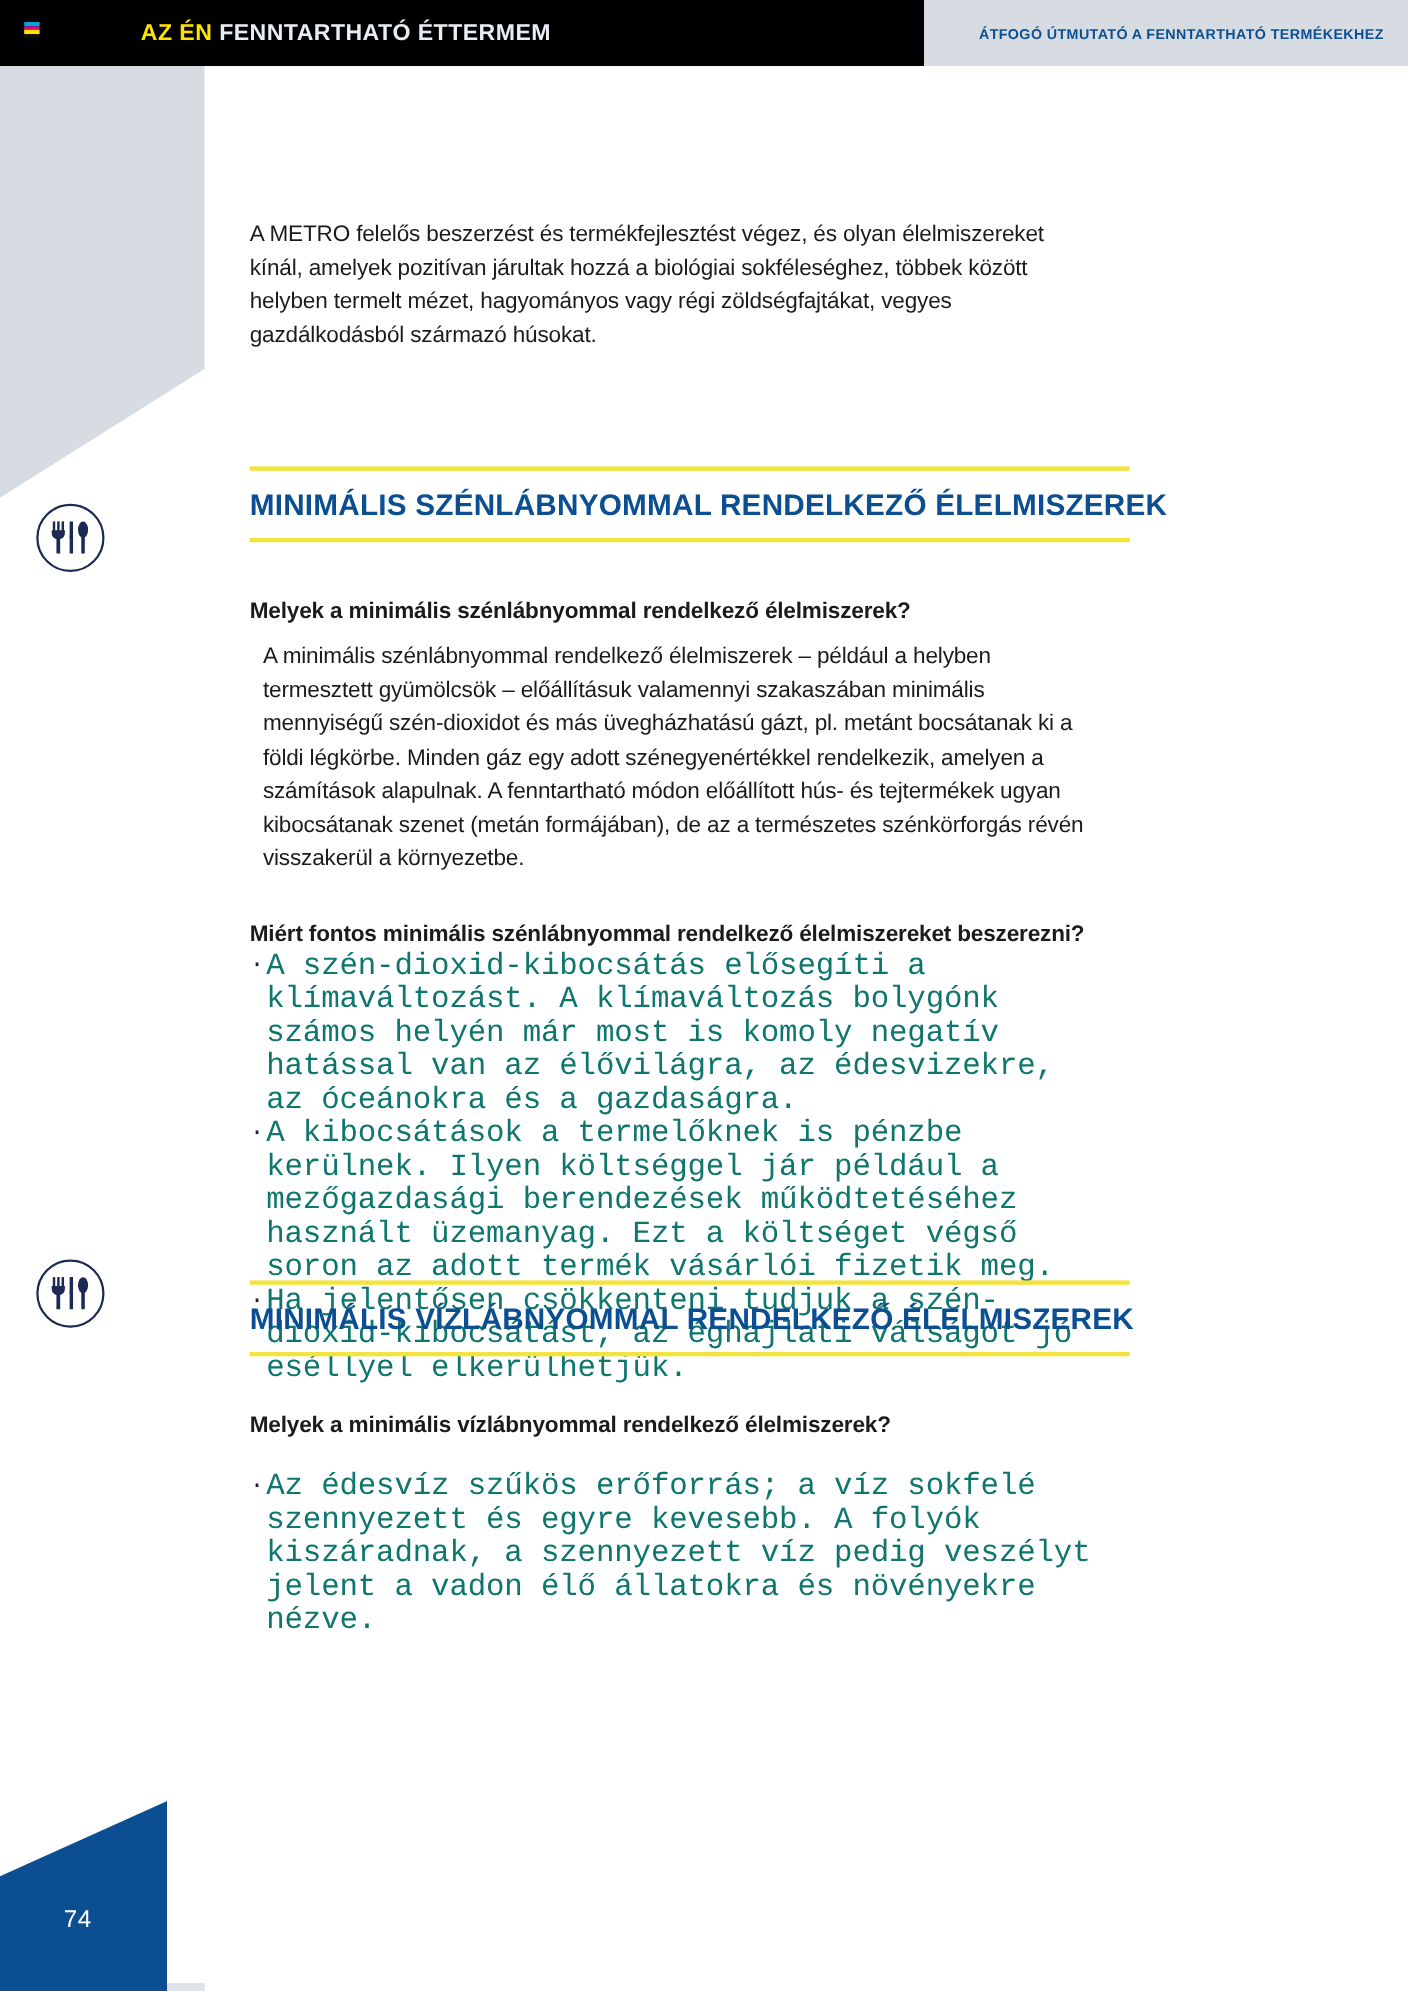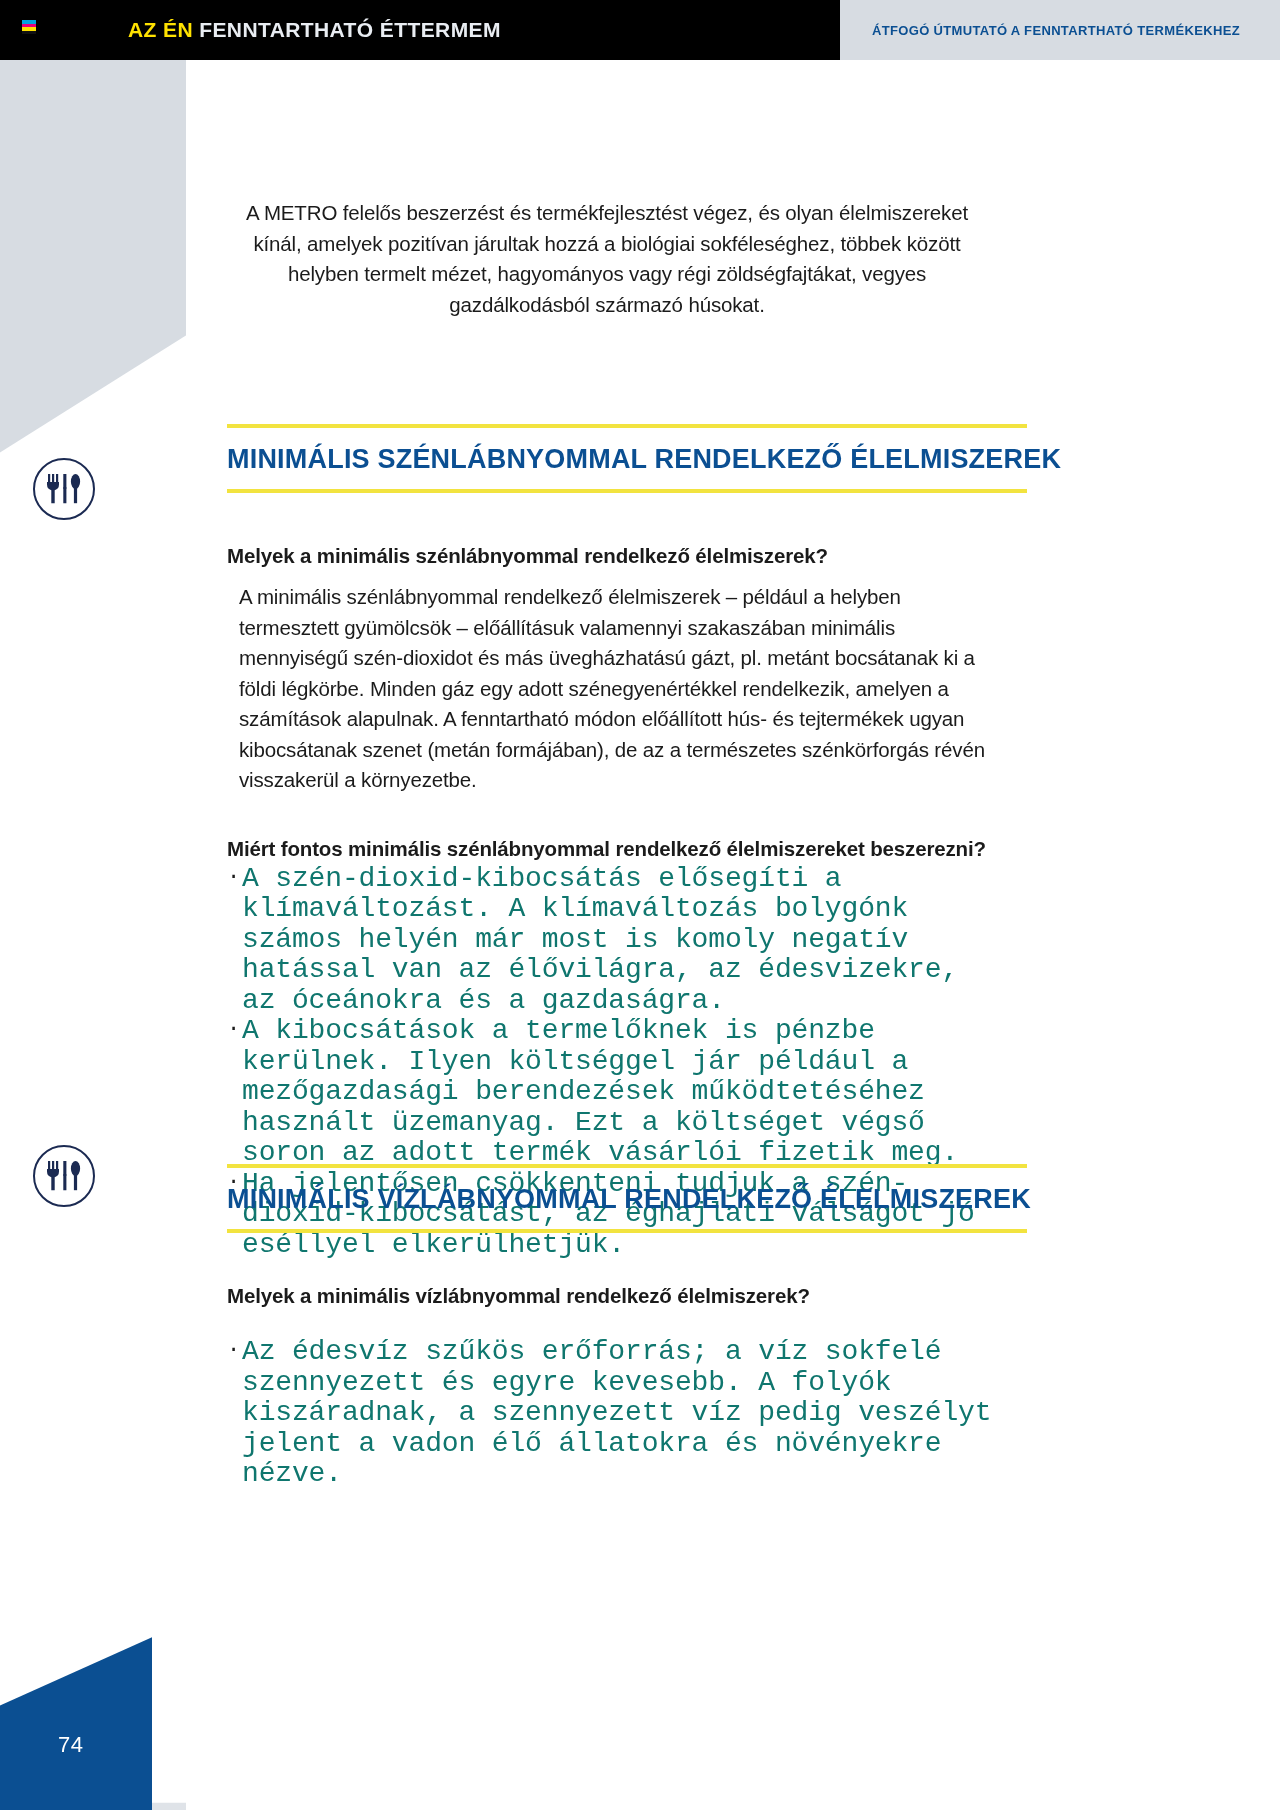--- a/index.html
+++ b/index.html
@@ -104,7 +104,7 @@
     display: flex;
     align-items: center;
     justify-content: flex-end;
-    padding-right: 40px;
+    padding-right: 22px;
   }
   .reg-mark {
     position: absolute;

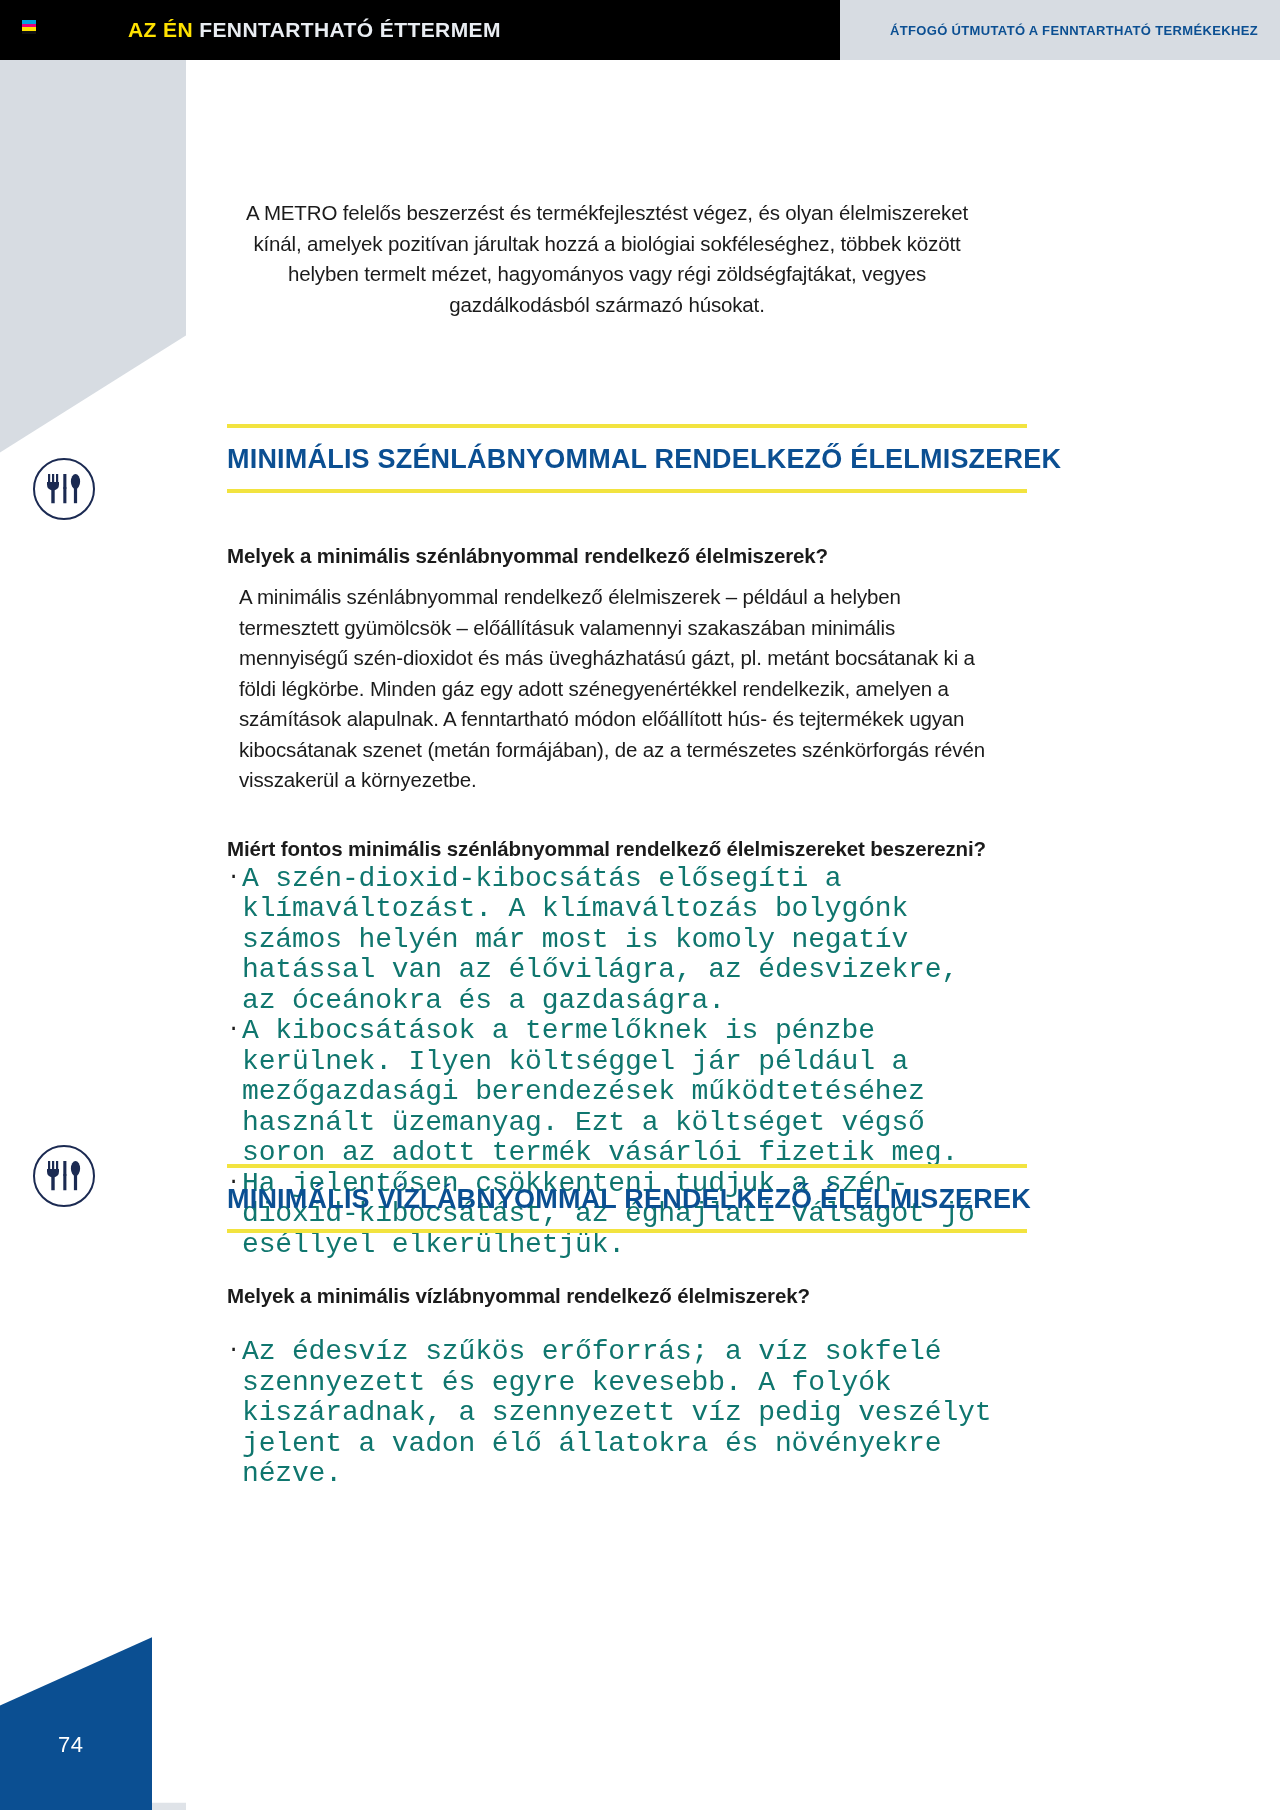--- a/index.html
+++ b/index.html
@@ -156,7 +156,7 @@
     line-height: 30.5px;
     color: #1b1b1b;
     margin: 0;
-    text-align: center;
+    text-align: left;
     font-family: "Liberation Sans", sans-serif;
     letter-spacing: -0.15px;
   }

